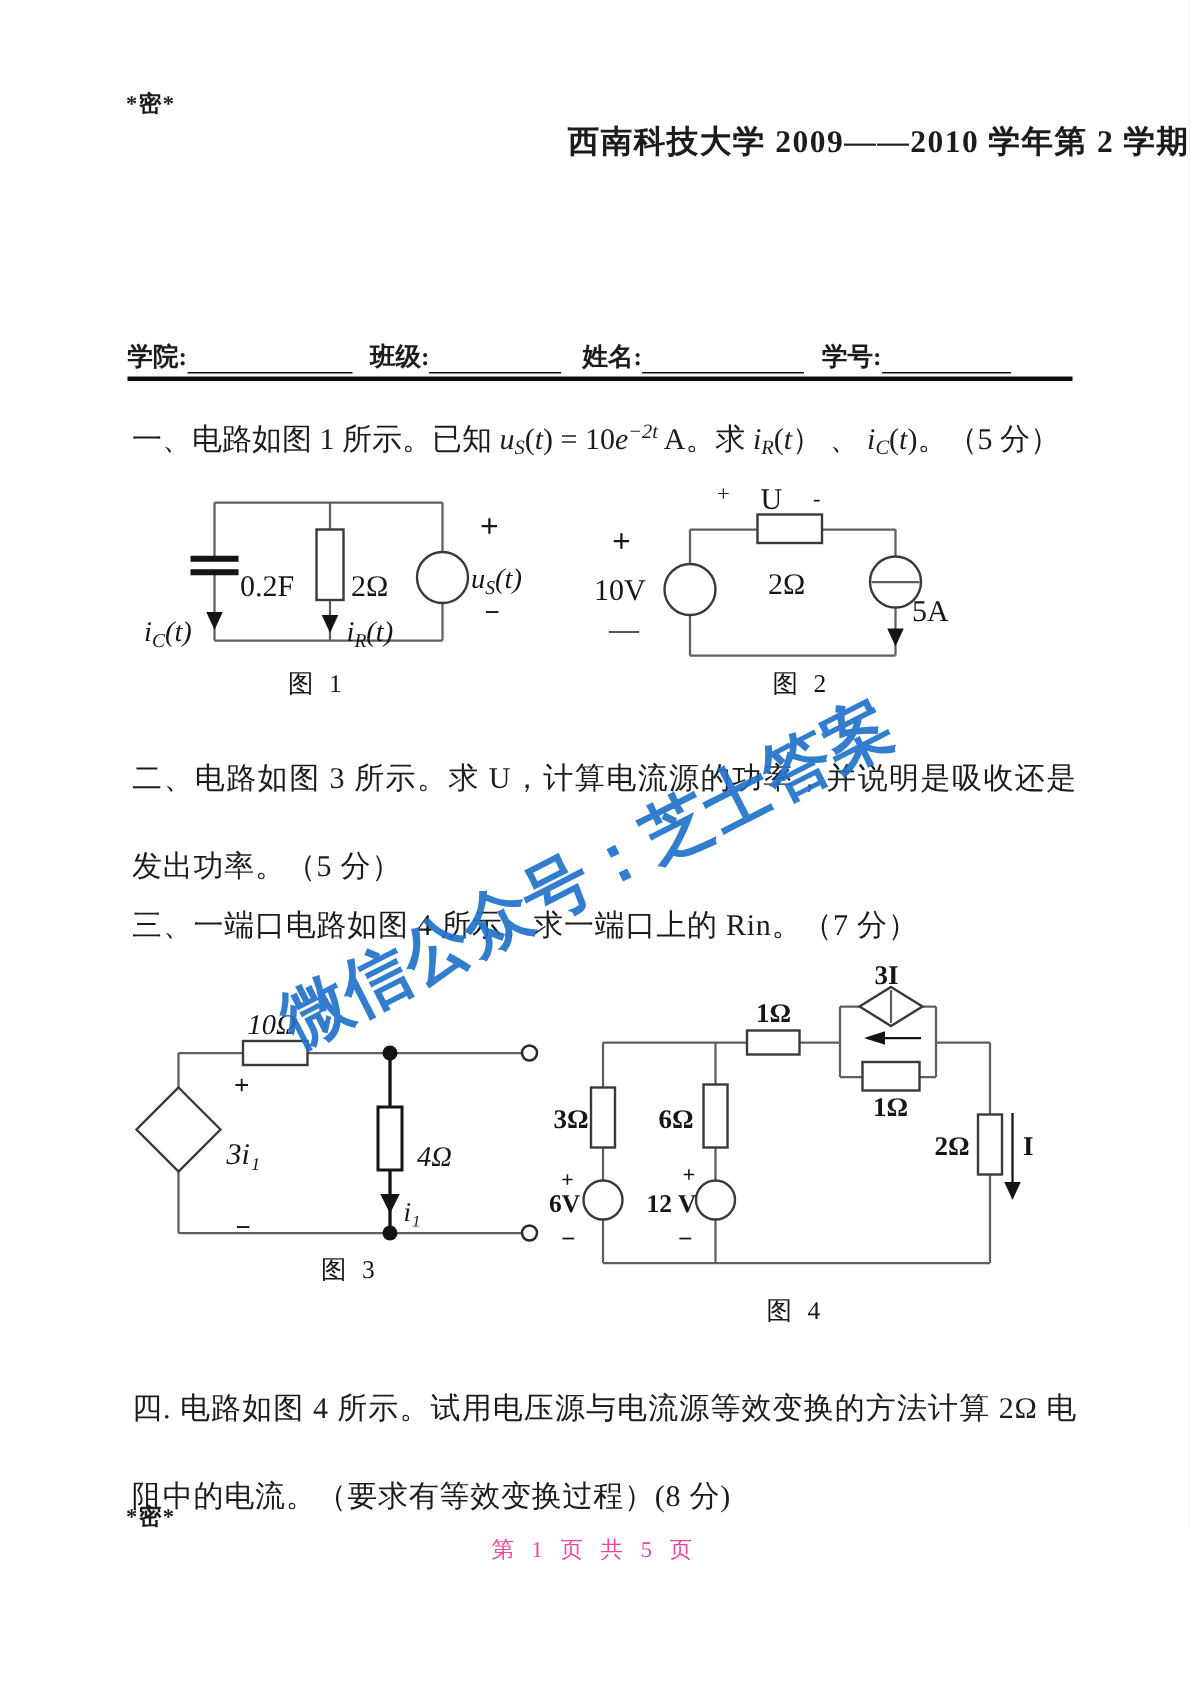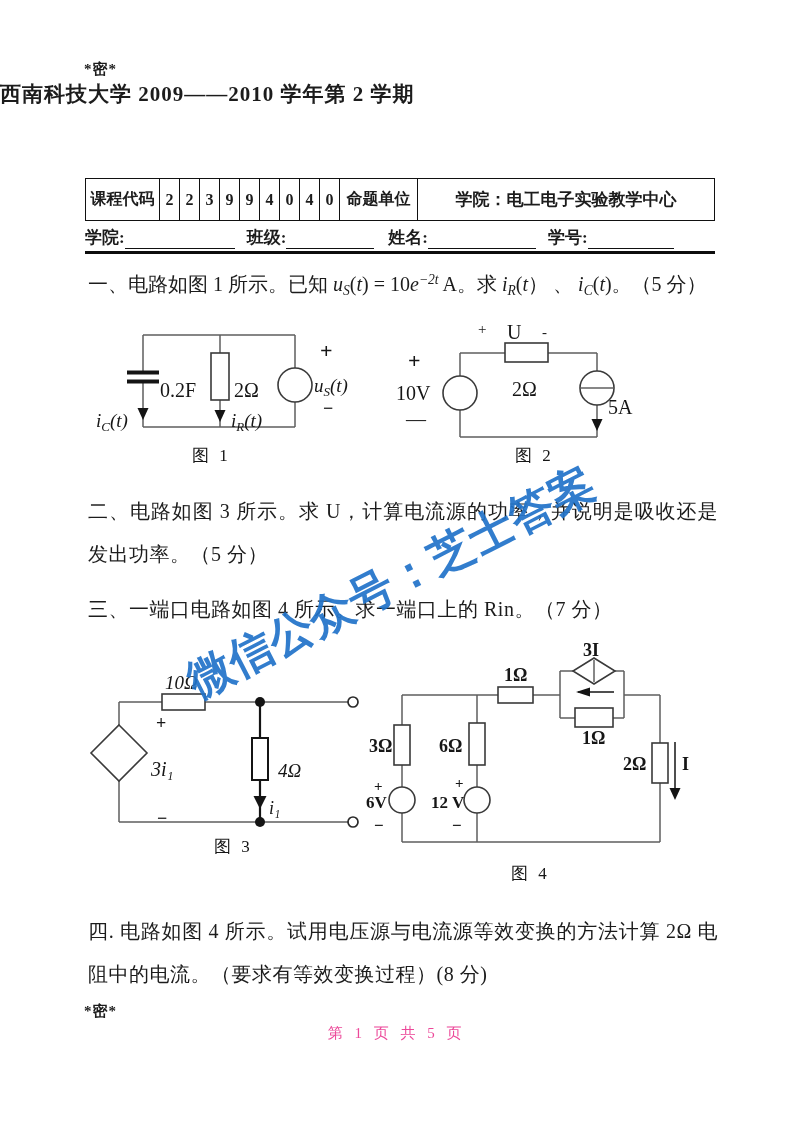--- a/index.html
+++ b/index.html
@@ -10,7 +10,7 @@
   .mark{position:absolute;left:84px;font-size:15px;font-weight:bold;letter-spacing:1px;}
   .mark-top{top:60px;}
   .mark-bottom{top:1002px;}
-  .title1{position:absolute;top:80px;left:0;width:100%;margin:0;text-align:left;
+  .title1{position:absolute;top:80px;left:0;width:100%;margin:0;text-align:right;
     font-size:21px;font-weight:bold;letter-spacing:1px;}
   .title2{position:absolute;top:124px;left:0;width:100%;margin:0;text-align:center;
     font-size:23px;font-weight:bold;letter-spacing:2px;}

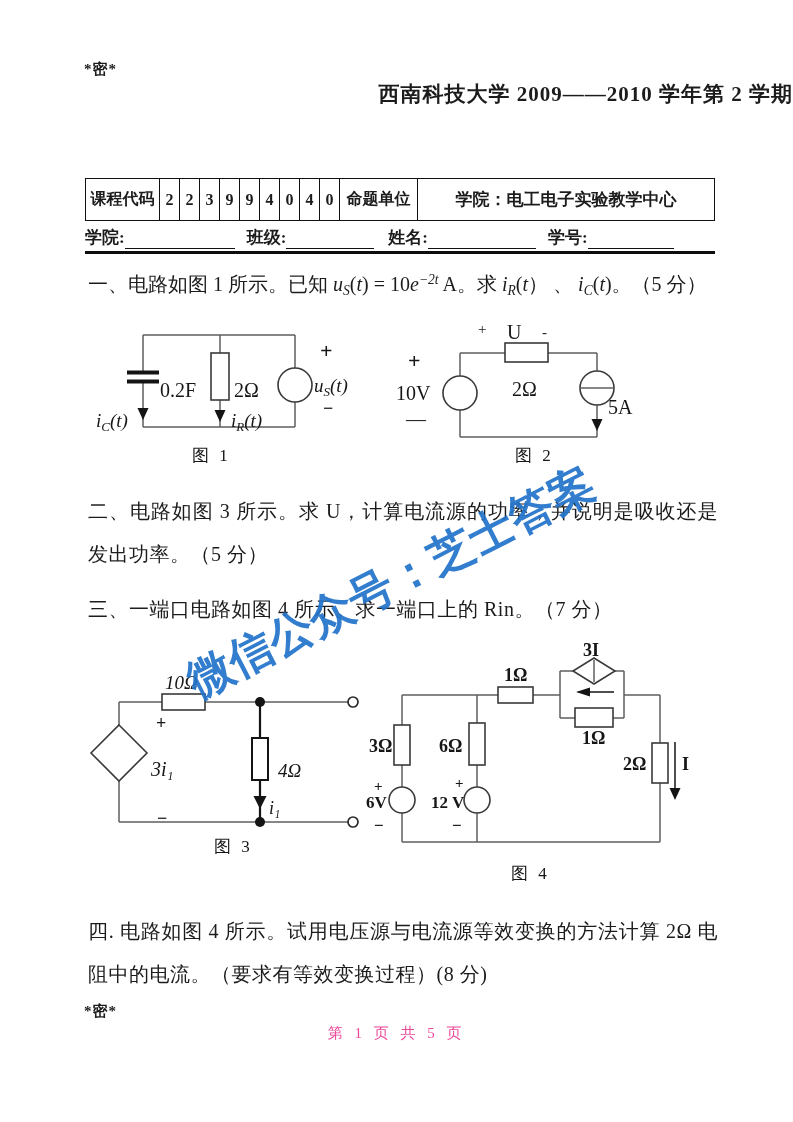--- a/index.html
+++ b/index.html
@@ -70,24 +70,6 @@
 
   <h1 class="title1">西南科技大学 2009——2010 学年第 2 学期</h1>
 
-  <table class="code-table">
-    <tbody>
-        <tr>
-      <td class="c-label">课程代码</td>
-      <td class="c-digit">2</td>
-      <td class="c-digit">2</td>
-      <td class="c-digit">3</td>
-      <td class="c-digit">9</td>
-      <td class="c-digit">9</td>
-      <td class="c-digit">4</td>
-      <td class="c-digit">0</td>
-      <td class="c-digit">4</td>
-      <td class="c-digit">0</td>
-      <td class="c-unit">命题单位</td>
-      <td class="c-value">学院：电工电子实验教学中心</td>
-    </tr>
-  </tbody>
-    </table>
 
   <div class="student-row">
     <span class="s-label">学院:</span>

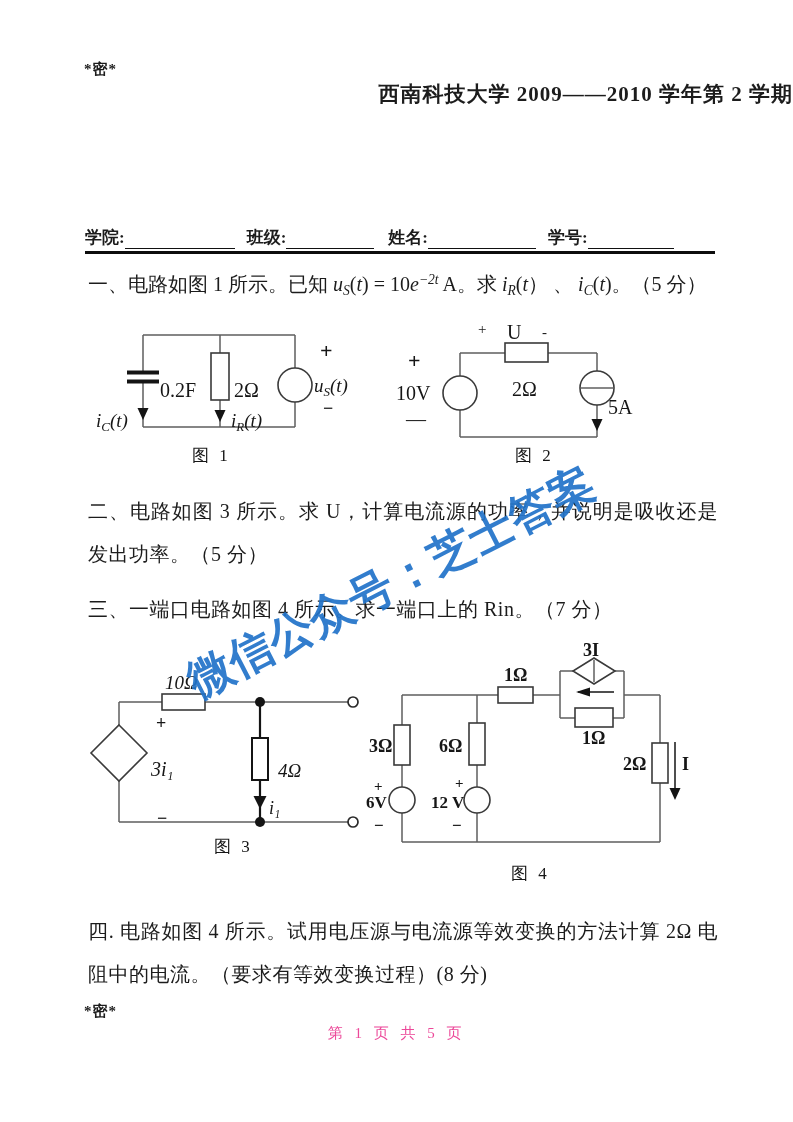--- a/index.html
+++ b/index.html
@@ -29,7 +29,7 @@
   .w3{width:108px;margin-right:12px;}
   .w4{width:86px;}
   .divider{position:absolute;left:85px;top:251px;width:630px;border-top:3px solid #0d0d0d;}
-  .para{position:absolute;left:88px;width:630px;margin:0;font-size:20px;line-height:43px;
+  .para{position:absolute;left:88px;width:630px;margin:0;font-size:20px;line-height:59px;
     text-align:justify;letter-spacing:0.5px;}
   .q1{top:258px;letter-spacing:0;}
   .q2{top:490px;}

